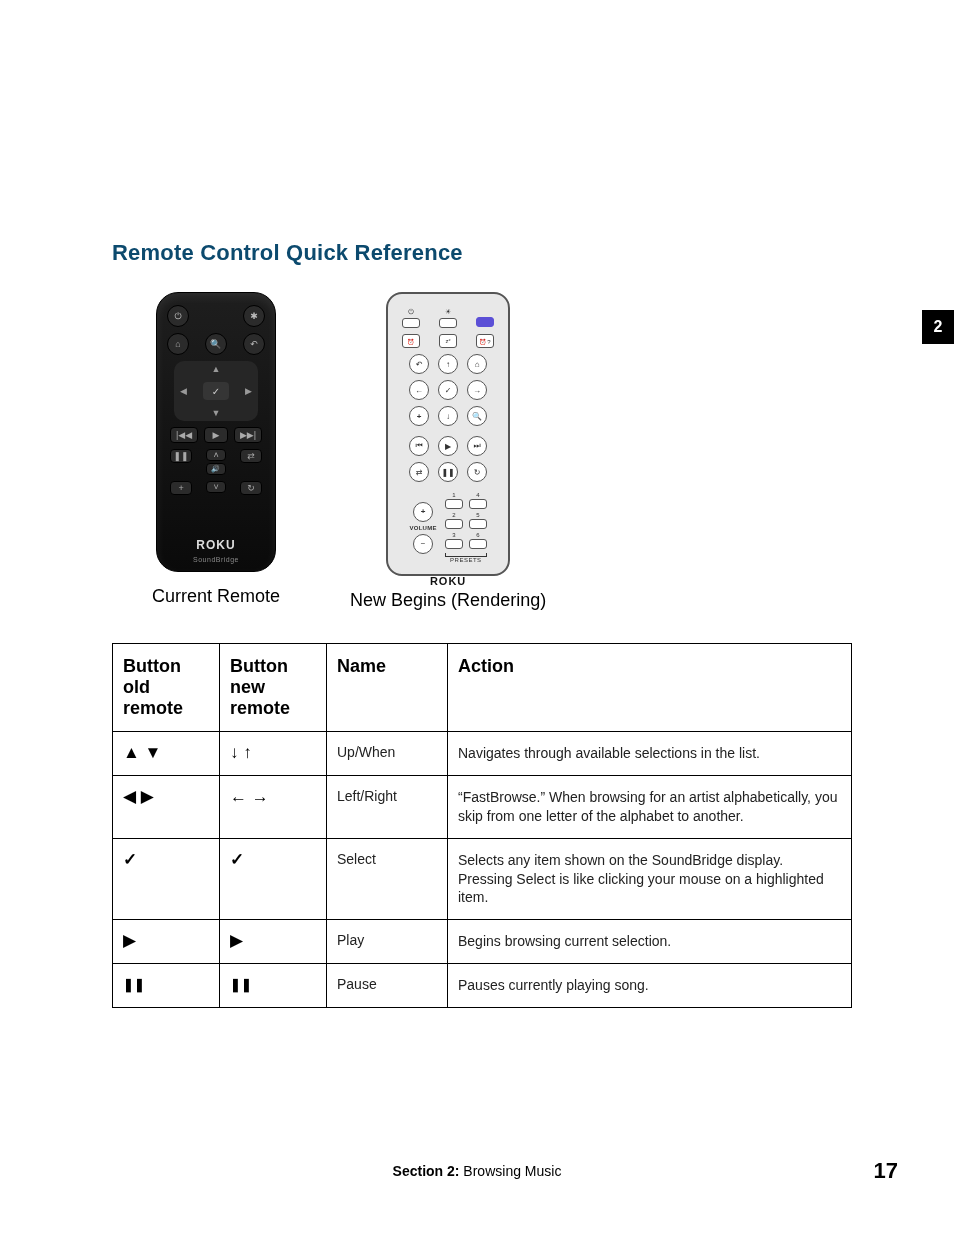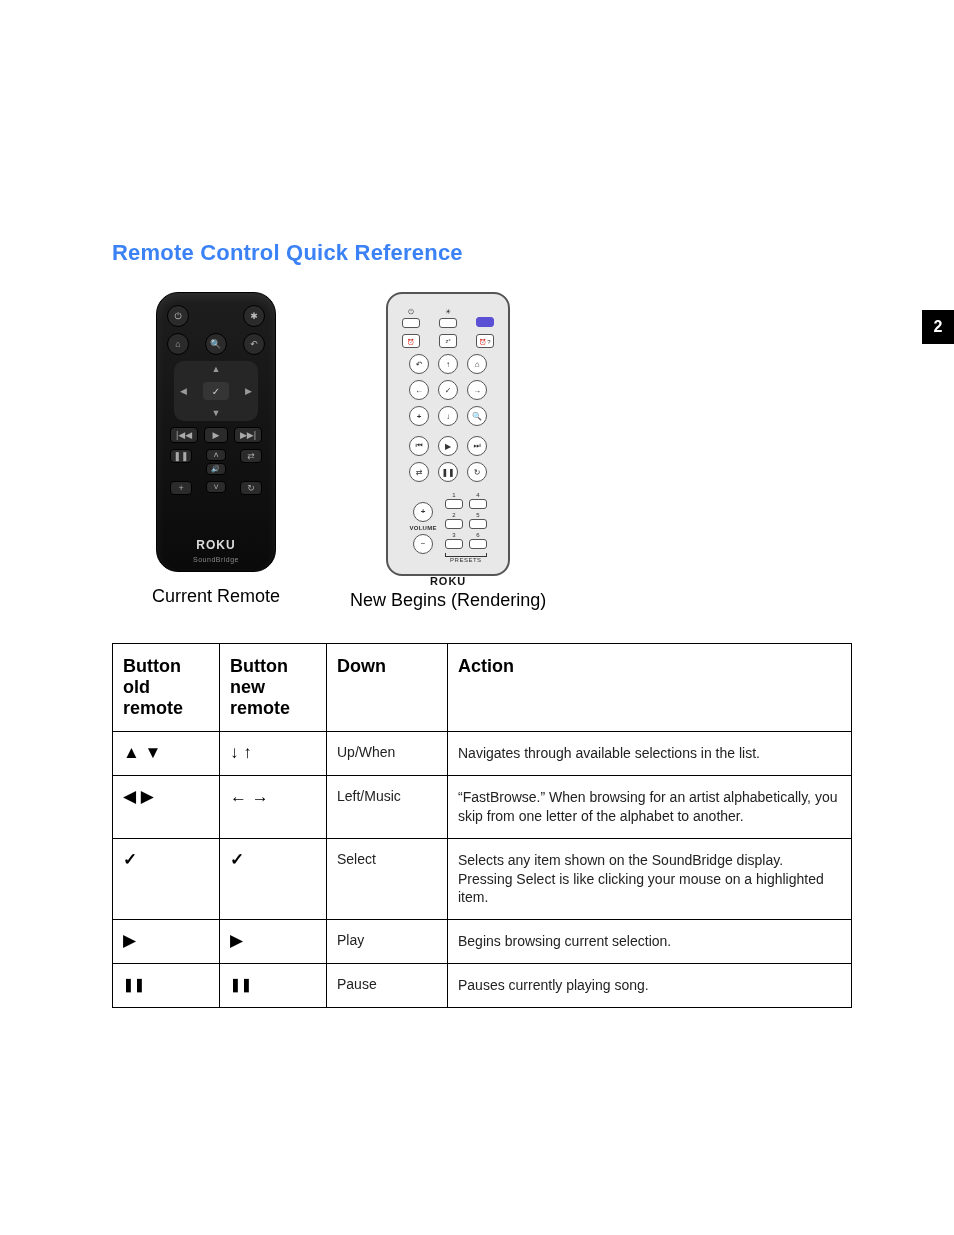--- a/index.html
+++ b/index.html
@@ -5,7 +5,7 @@
   html,body{margin:0;padding:0;background:#fff;color:#000;font-family:"Segoe UI",Arial,Helvetica,sans-serif}
   .page{width:954px;height:1235px;position:relative;box-sizing:border-box;padding:60px 60px 40px 60px}
   .content{padding-top:180px;padding-left:52px;padding-right:0}
-  h1.title{font-size:22px;font-weight:700;margin:0 0 26px 0;letter-spacing:.2px;color:#3b82f6}
+  h1.title{font-size:22px;font-weight:700;margin:0 0 26px 0;letter-spacing:.2px;color:#0c4a6e}
   .tab{position:absolute;right:0;top:310px;width:32px;height:34px;background:#000;color:#fff;display:flex;align-items:center;justify-content:center;font-weight:700}
   .remotes{display:flex;gap:70px;margin-bottom:18px;margin-left:40px}
   .remote-block{display:flex;flex-direction:column;align-items:center}

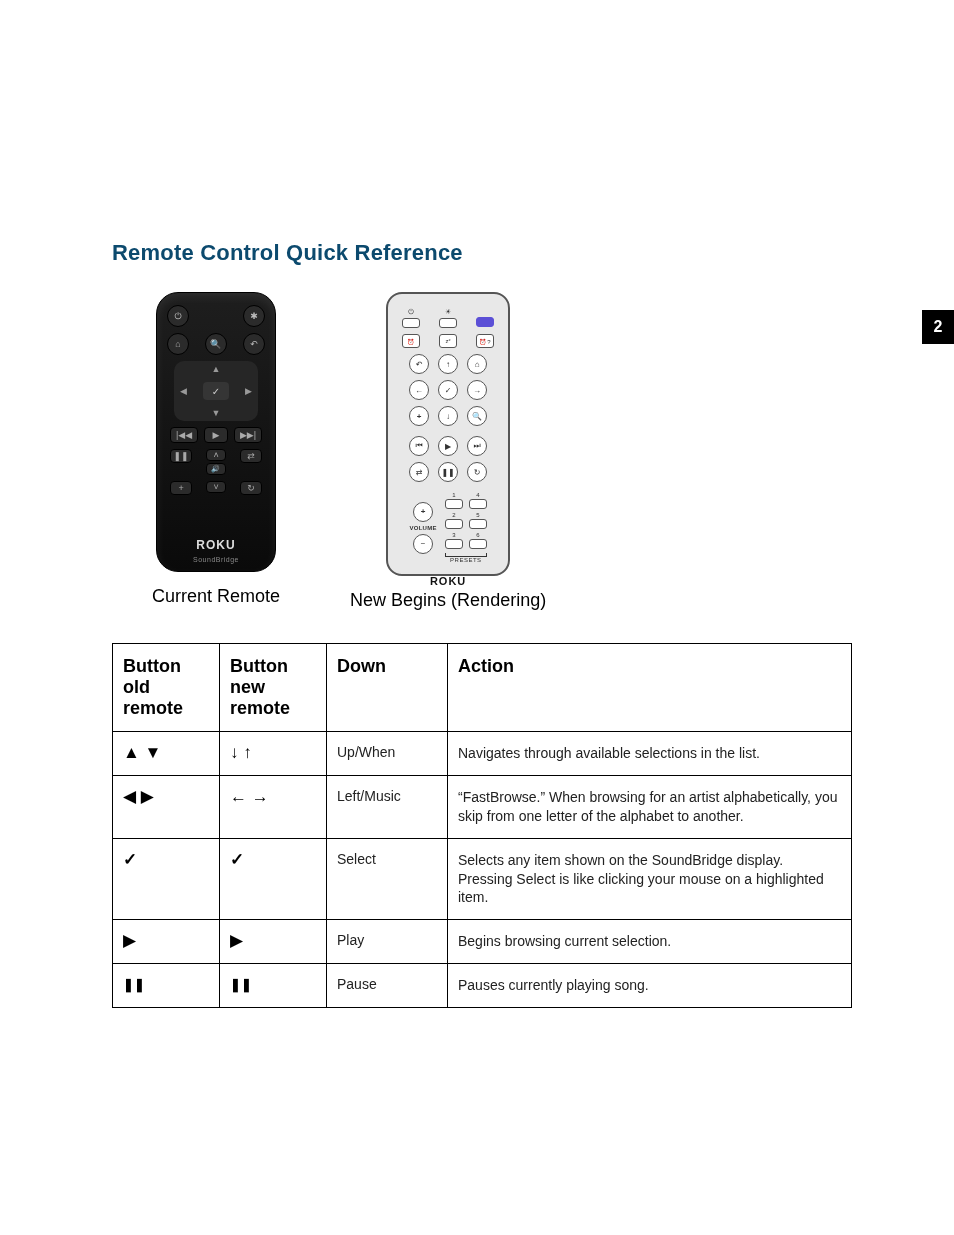--- a/index.html
+++ b/index.html
@@ -205,7 +205,7 @@
         <tr>
           <th class="c-old">Button old remote</th>
           <th class="c-new">Button new remote</th>
-          <th class="c-name">Down</th>
+          <th class="c-name">Name</th>
           <th class="c-act">Action</th>
         </tr>
       </thead>

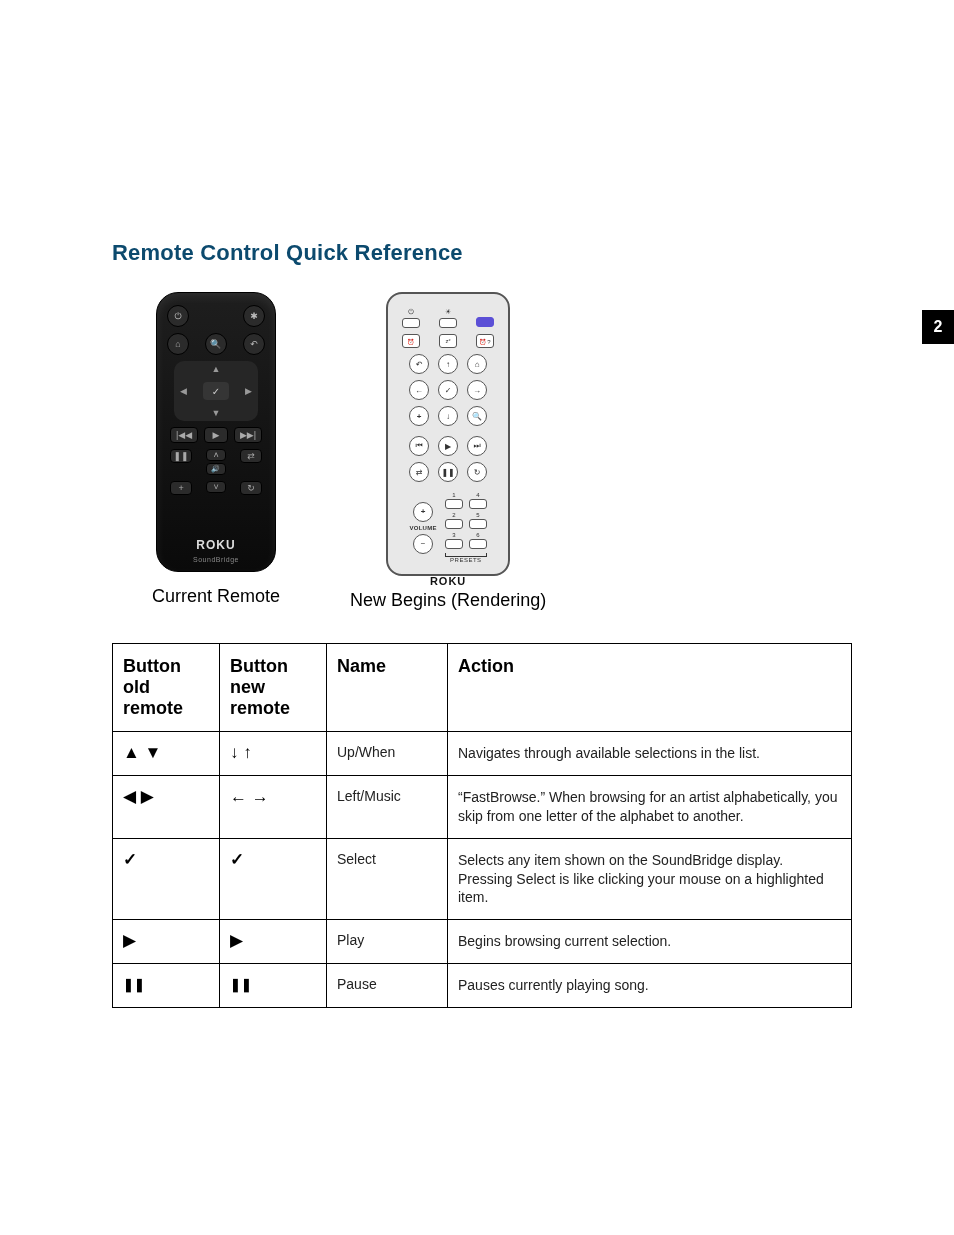--- a/index.html
+++ b/index.html
@@ -219,7 +219,7 @@
         <tr>
           <td class="c-old"><span class="sym">◀  ▶</span></td>
           <td class="c-new"><span class="sym" style="font-weight:700">← →</span></td>
-          <td class="c-name">Left/Music</td>
+          <td class="c-name">Left/Right</td>
           <td class="c-act">“FastBrowse.” When browsing for an artist alphabetically, you skip from one letter of the alphabet to another.</td>
         </tr>
         <tr>

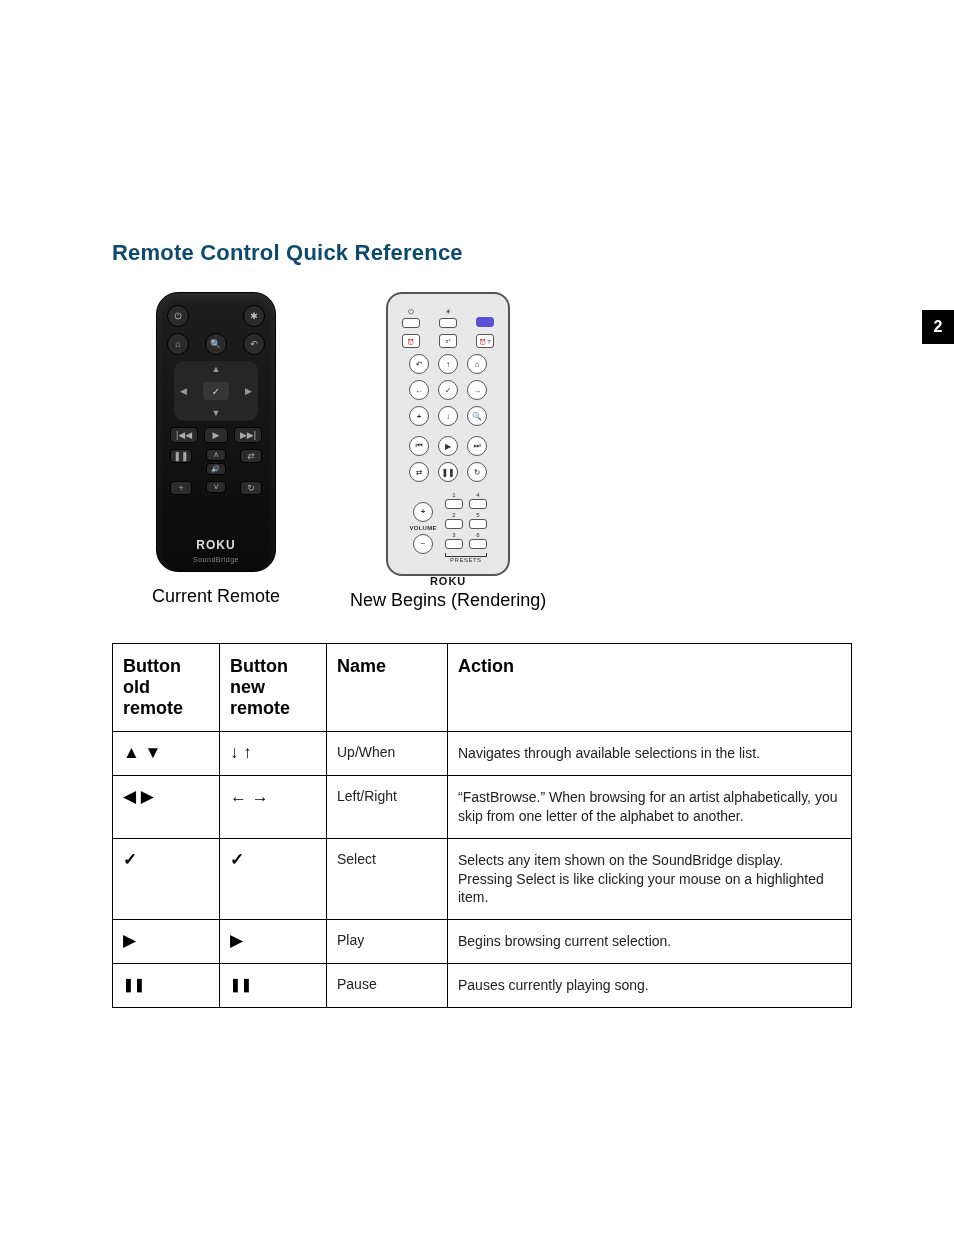--- a/index.html
+++ b/index.html
@@ -244,6 +244,12 @@
     </table>
   </div>
 
+  <div class="footer">
+    <div class="sec">
+      <b>Section 2:</b><span> Browsing Music</span>
+    </div>
+    <div class="pg">17</div>
+  </div>
 </div>
 
 </body></html>

